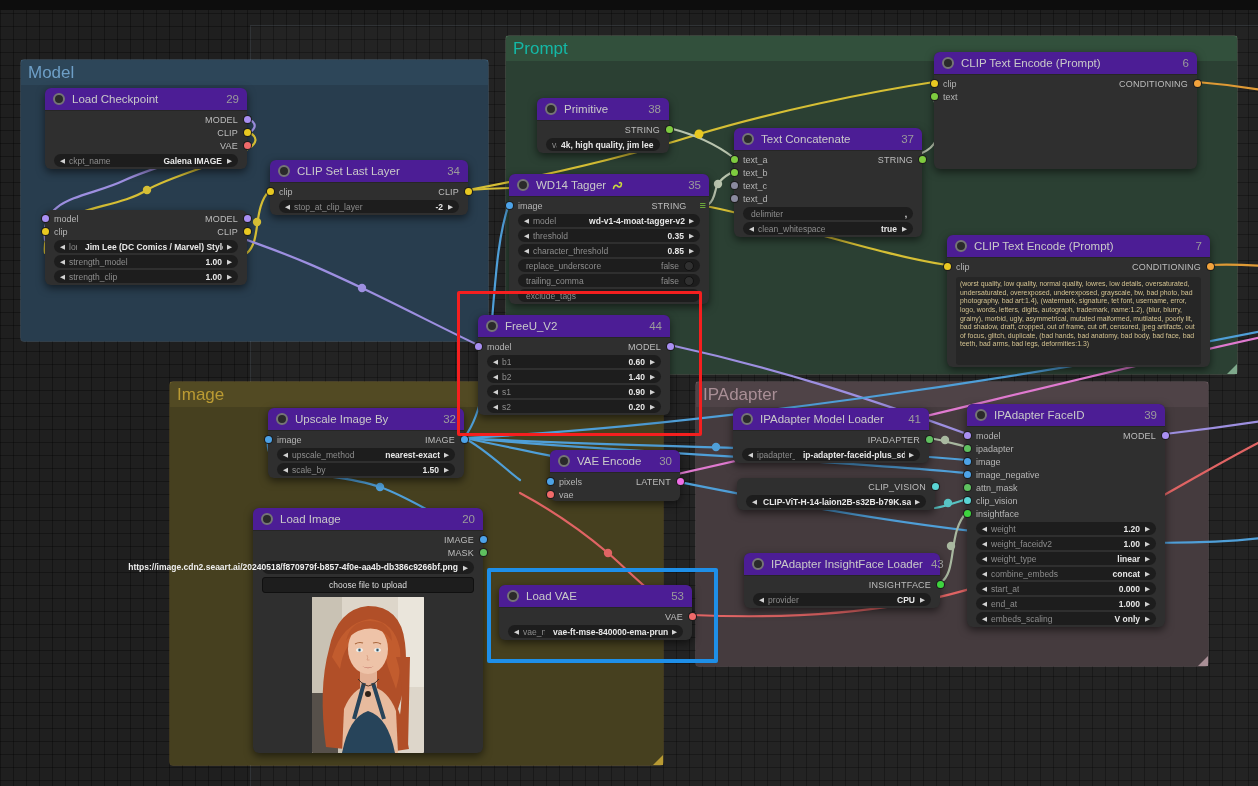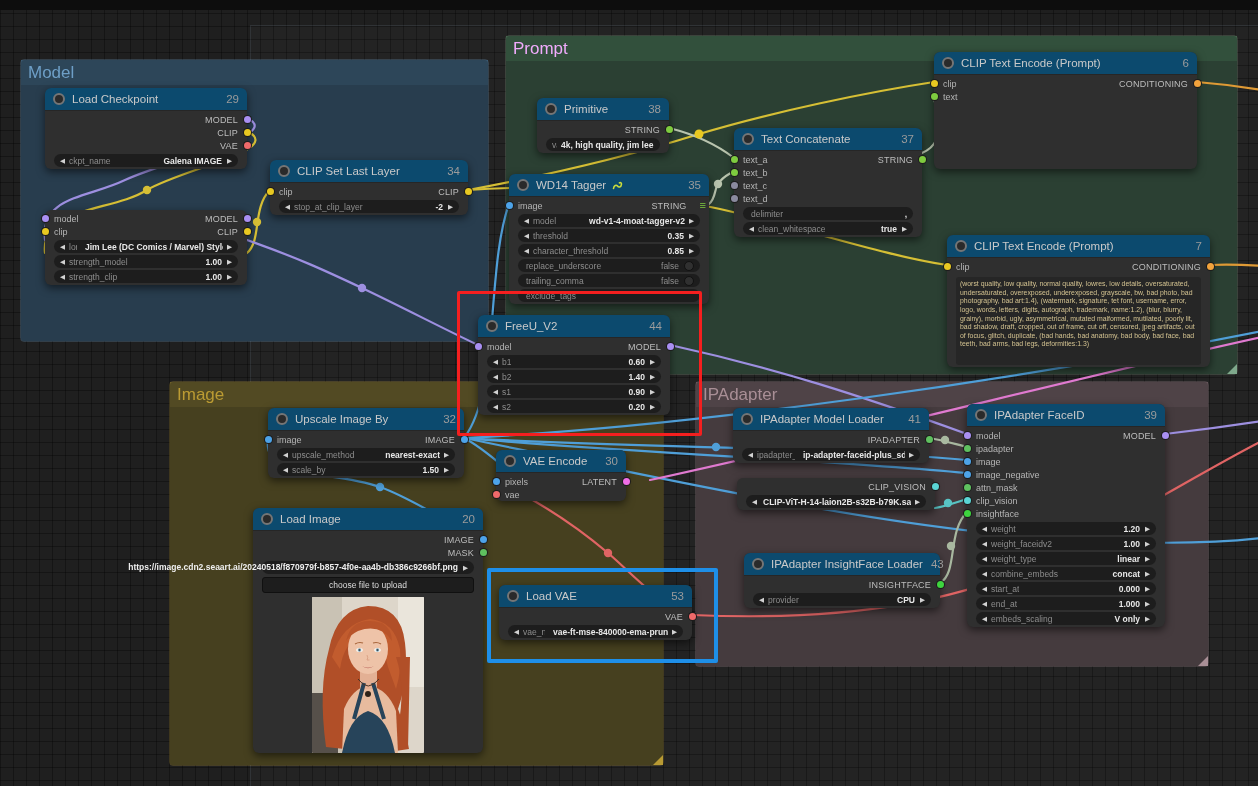--- a/index.html
+++ b/index.html
@@ -15,7 +15,7 @@
 .g-model{left:21px;top:60px;width:467px;height:281px;background:#283d4e;outline:1px solid rgba(110,159,199,.25)}
 .g-model .gtitle{background:#2d4659;color:#6e9fc7}
 .g-prompt{left:506px;top:36px;width:731px;height:338px;background:#2b4033;outline:1px solid rgba(150,180,150,.22)}
-.g-prompt .gtitle{background:#32503c;color:#f0abfc}
+.g-prompt .gtitle{background:#32503c;color:#14b8a6}
 .g-prompt .gcorner{border-bottom:10px solid #7fa98c}
 .g-image{left:170px;top:382px;width:493px;height:383px;background:#46401f;outline:1px solid rgba(190,160,60,.25)}
 .g-image .gtitle{background:#524a23;color:#bb9b33}

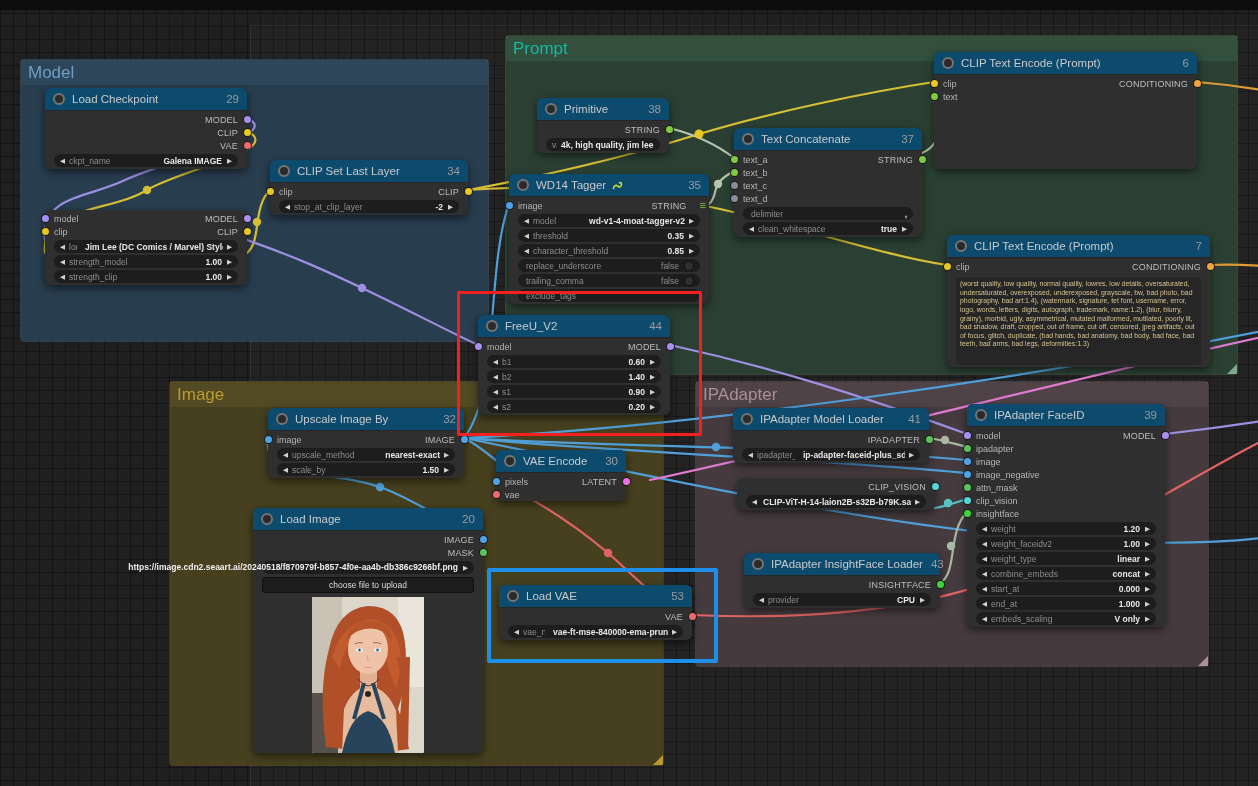--- a/index.html
+++ b/index.html
@@ -28,7 +28,7 @@
 .lk-clip{stroke:#d6bf35}.lk-model{stroke:#9d8fe0}.lk-vae{stroke:#e06464}.lk-image{stroke:#4f9fd8}
 .lk-string{stroke:#b9c4ae}.lk-cond{stroke:#df9a35}.lk-latent{stroke:#e07ad0}.lk-cv{stroke:#58c4c4}.lk-sage{stroke:#a9b8a0}
 .node{position:absolute;z-index:3;background:#2f2f2f;border-radius:6px;box-shadow:0 3px 9px rgba(0,0,0,.55);}
-.ntitle{height:22px;background:#0c4a6e;border-bottom:1px solid #262626;border-radius:6px 6px 0 0;display:flex;align-items:center;padding:0 8px;color:#c9c9c9;font-size:11.5px;white-space:nowrap}
+.ntitle{height:22px;background:#4c1d95;border-bottom:1px solid #262626;border-radius:6px 6px 0 0;display:flex;align-items:center;padding:0 8px;color:#c9c9c9;font-size:11.5px;white-space:nowrap}
 .ndot{width:8px;height:8px;border-radius:50%;background:#2a2a2a;border:2px solid #757575;margin-right:7px;flex:none}
 .nid{margin-left:auto;color:#9b9b9b;padding-left:8px}
 .nbody{padding-top:2px}

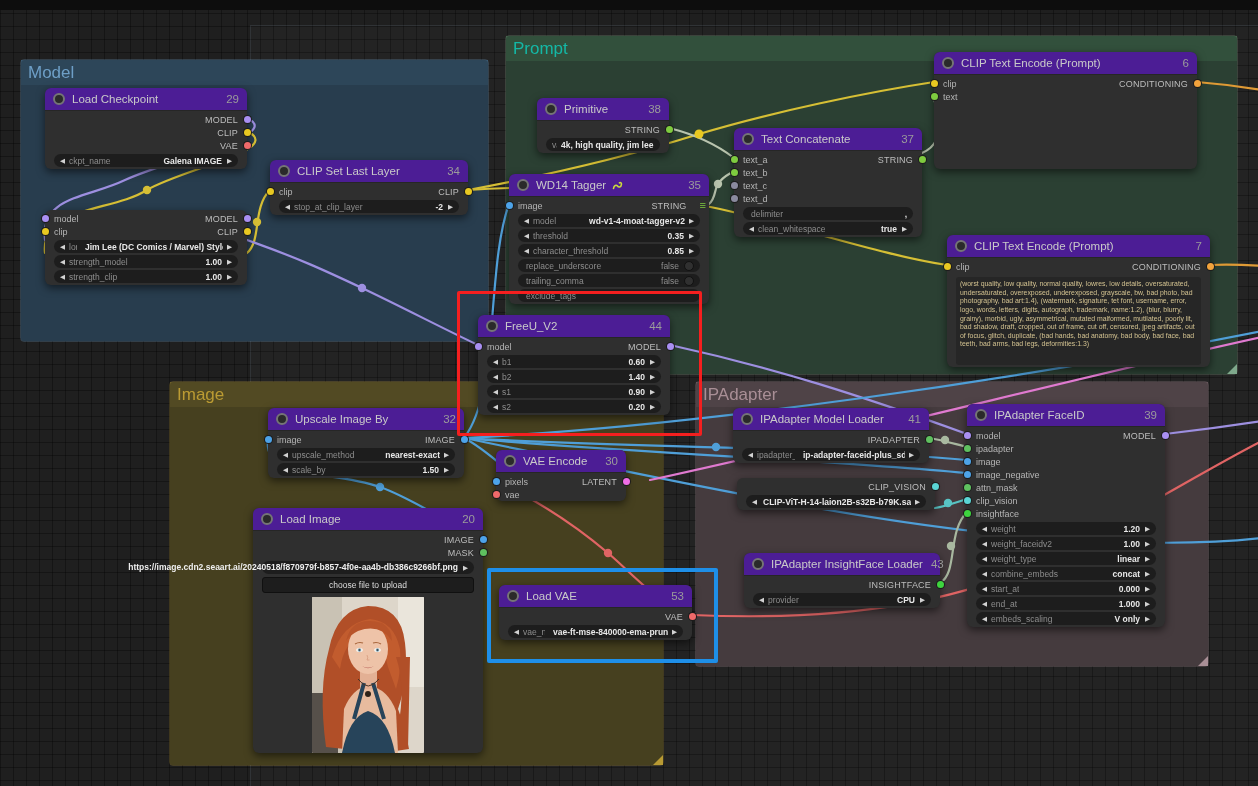--- a/index.html
+++ b/index.html
@@ -465,7 +465,7 @@
   </div>
 </div>
 
-<div class="node" style="left:496px;top:450px;width:130px">
+<div class="node" style="left:550px;top:450px;width:130px">
   <div class="ntitle">
         <span class="ndot"></span>
         <span>VAE Encode</span>

